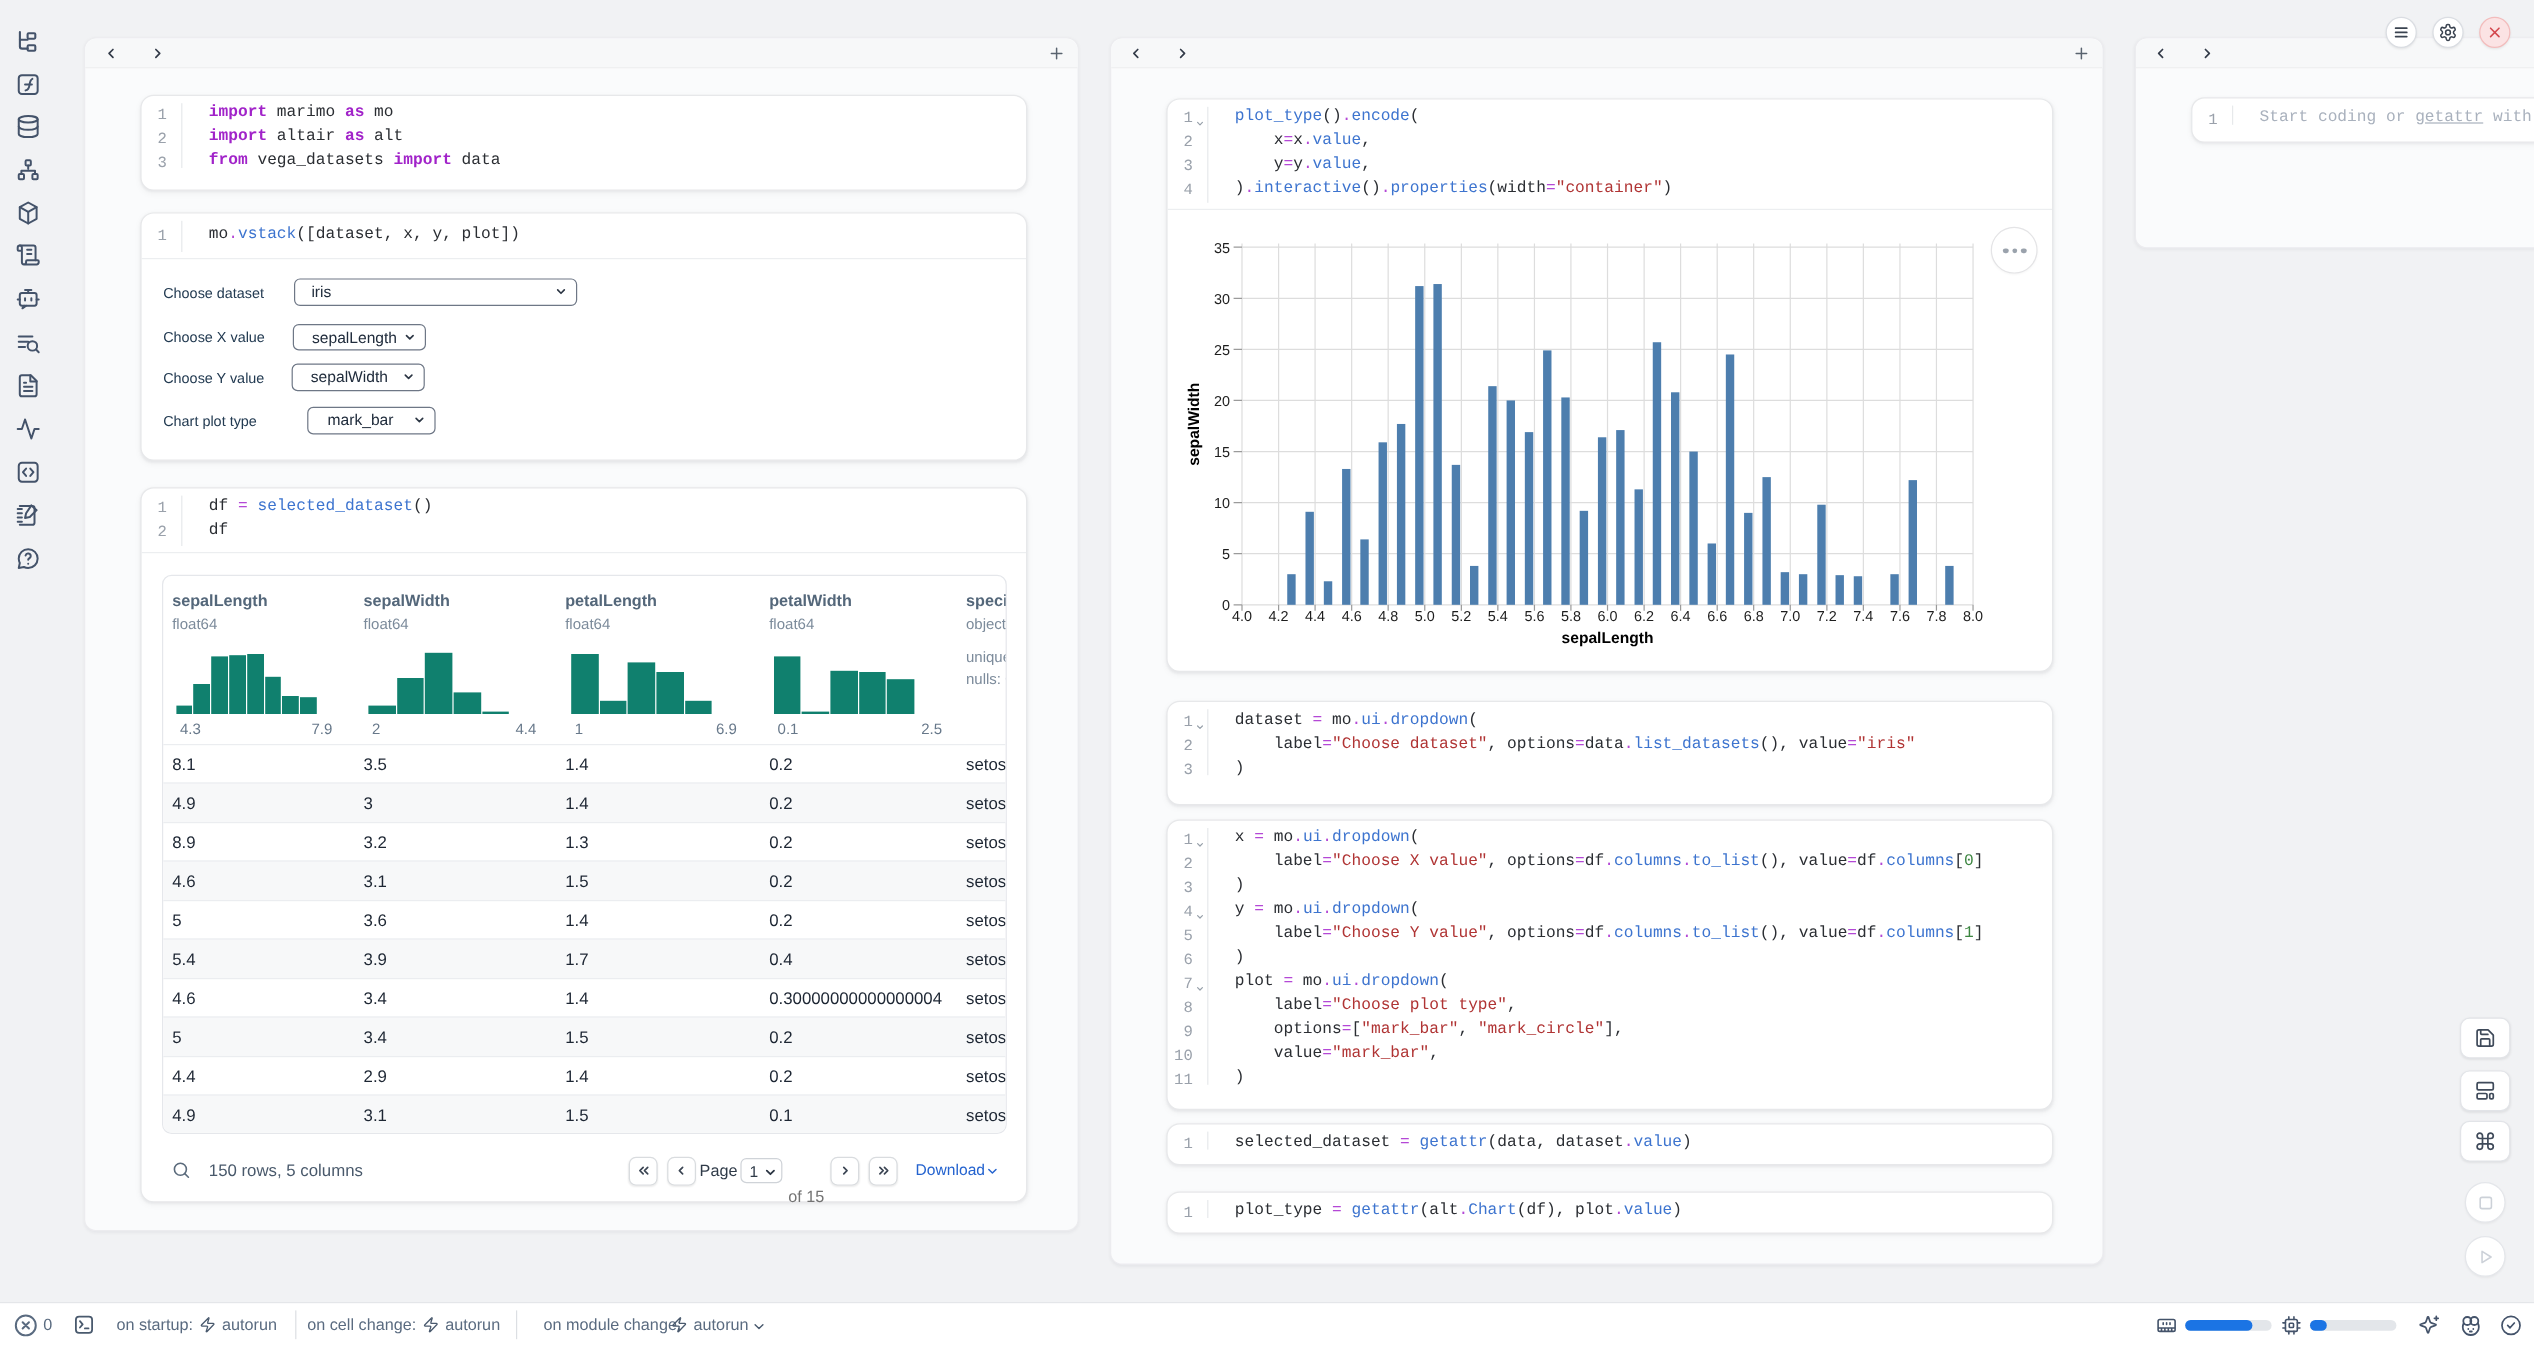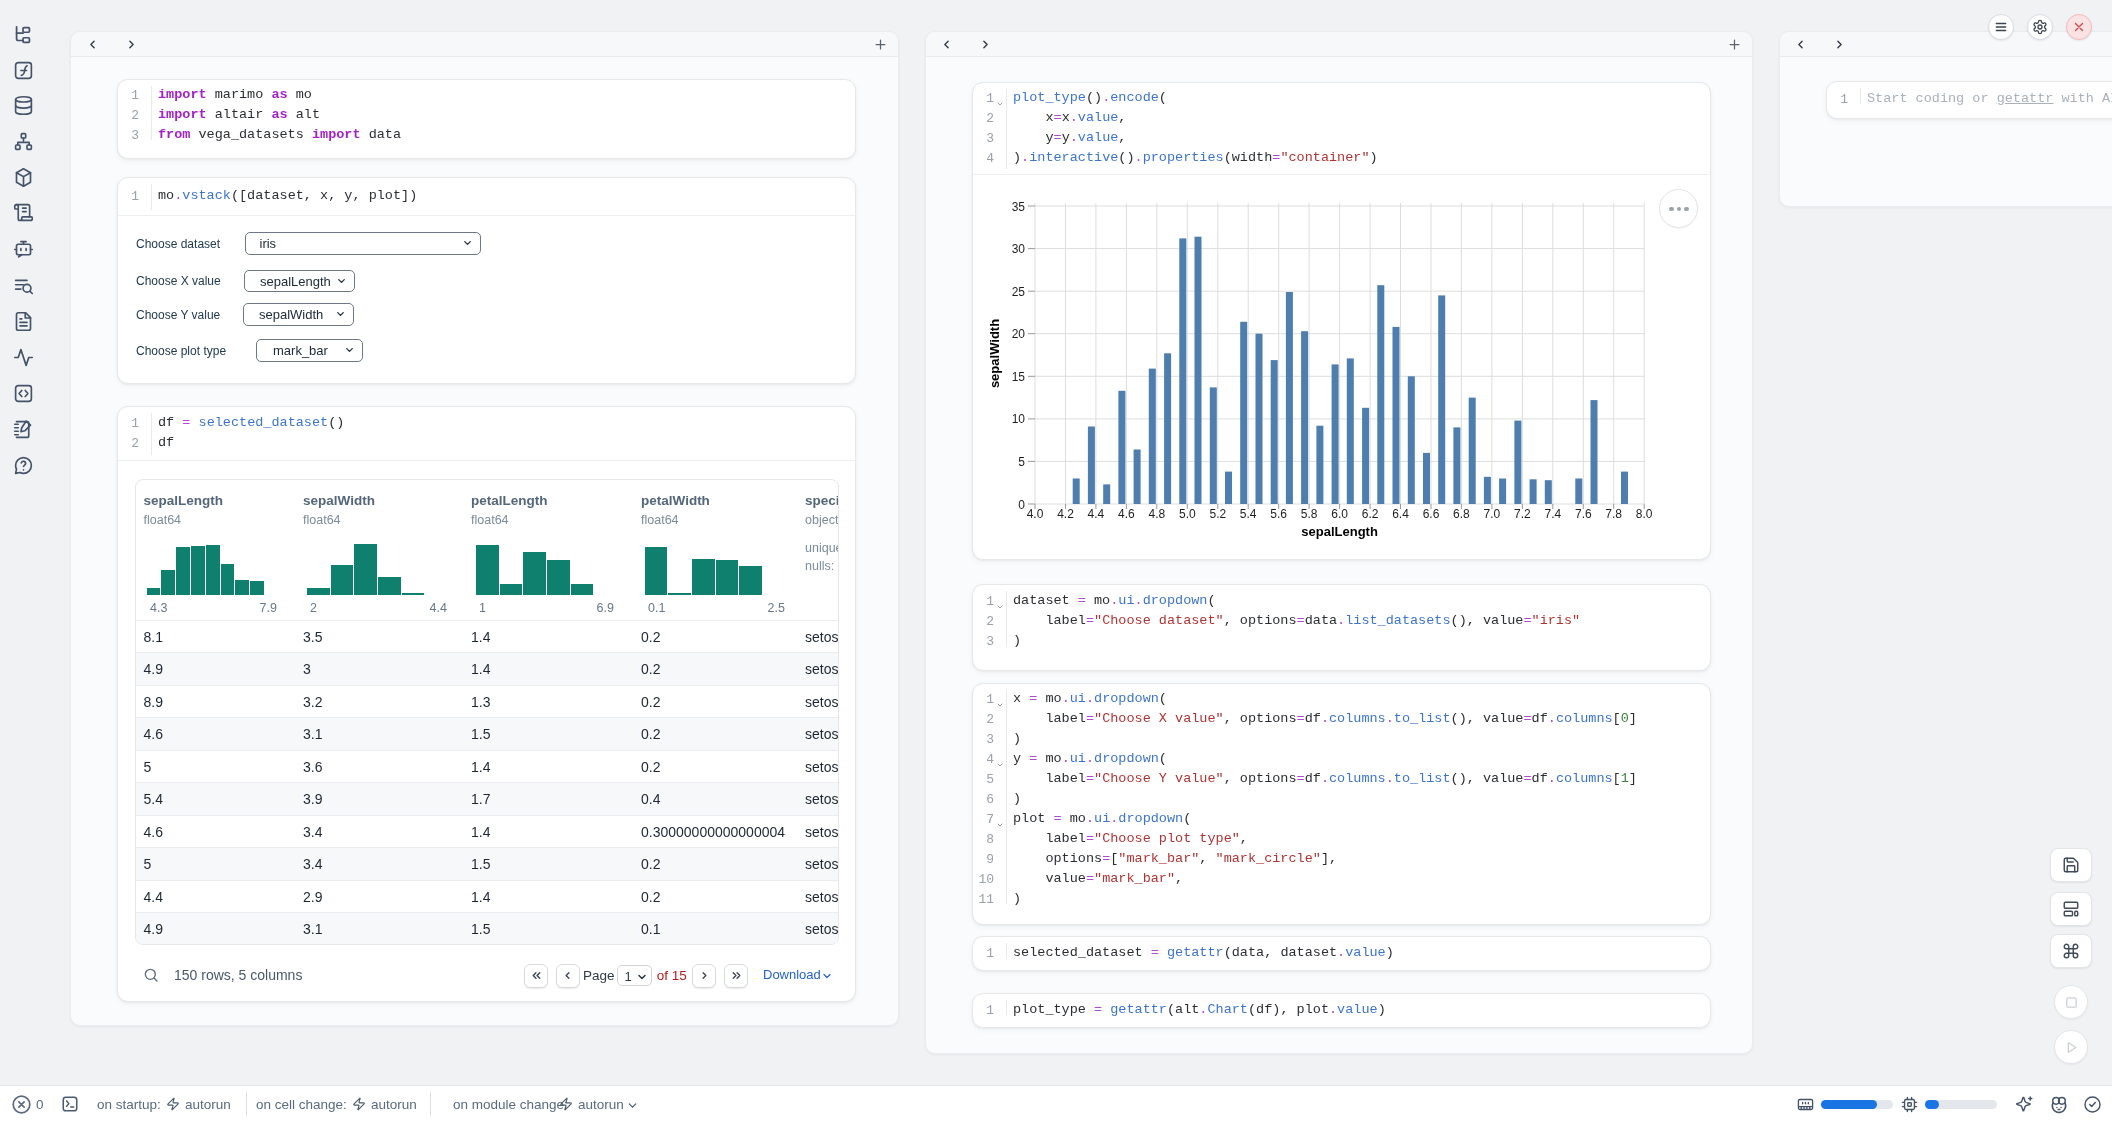--- a/index.html
+++ b/index.html
@@ -11,7 +11,7 @@
 .code:before{content:"";position:absolute;left:33px;top:6px;bottom:5px;width:1px;background:#e7e9eb}
 .cl{height:20px;position:relative;white-space:pre}
 .ln{position:absolute;left:0;width:21px;text-align:right;color:#9aa1ab;font-size:13px;top:1px}
-.ct{position:absolute;left:40px;top:0}
+.ct{position:absolute;left:56px;top:0}
 .kw{color:#a123c9;font-weight:bold}
 .fn{color:#3d74cf}
 .op{color:#b448d6}

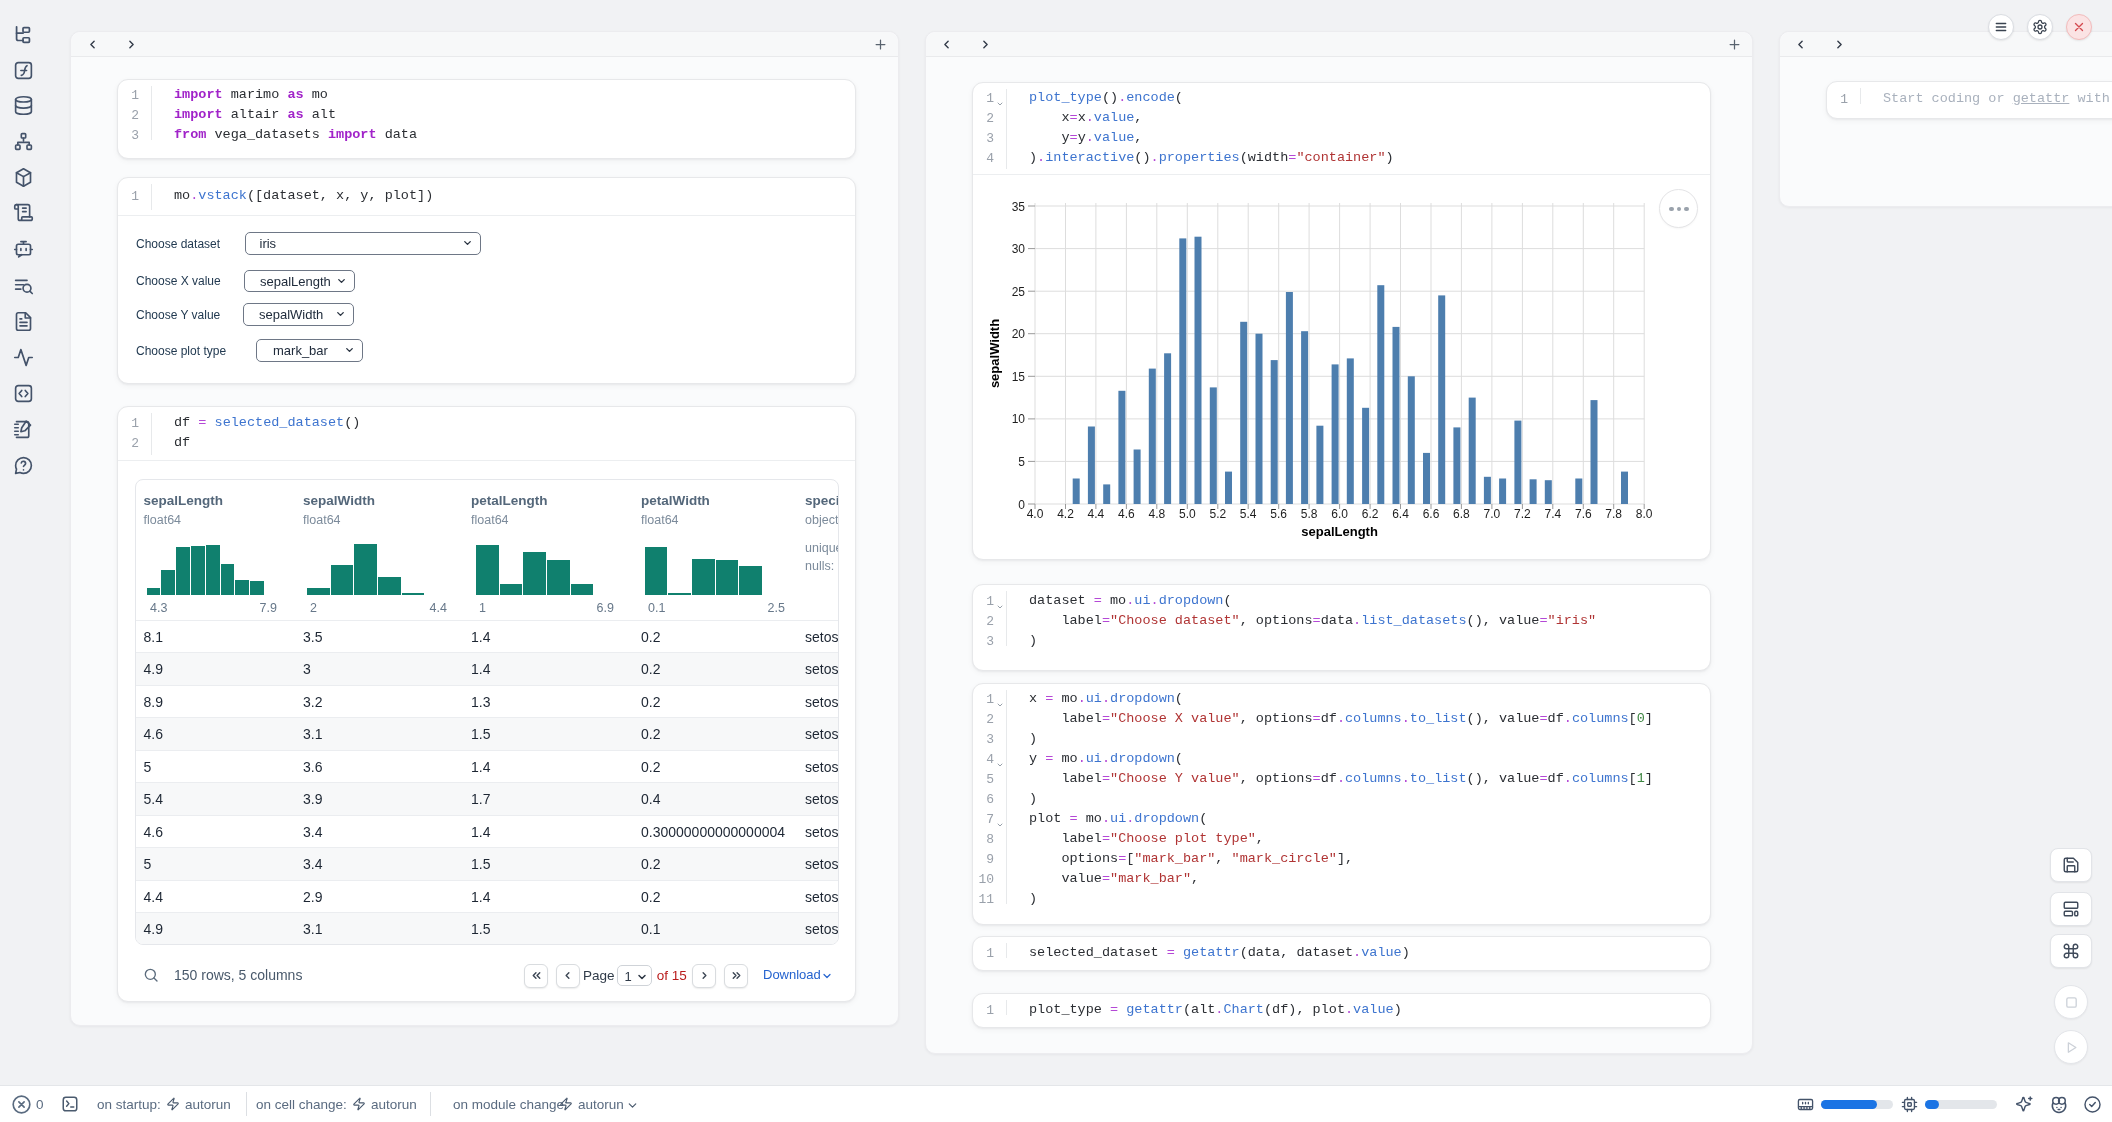--- a/index.html
+++ b/index.html
@@ -152,7 +152,7 @@
               <path d="M6 9l6 6 6-6"></path>
             </svg>
           </div>
-<span class="lbl" style="left:18px;top:135px">Choose plot type</span>
+<span class="lbl" style="left:18px;top:135px">Chart plot type</span>
 <div class="sel" style="left:138px;top:123.5px;width:107px;height:22.5px">
             <span style="left:16px">mark_bar</span>
             <svg width="11" height="11" viewBox="0 0 24 24" fill="none" stroke="#2c3644" stroke-width="3" stroke-linecap="round" stroke-linejoin="round">

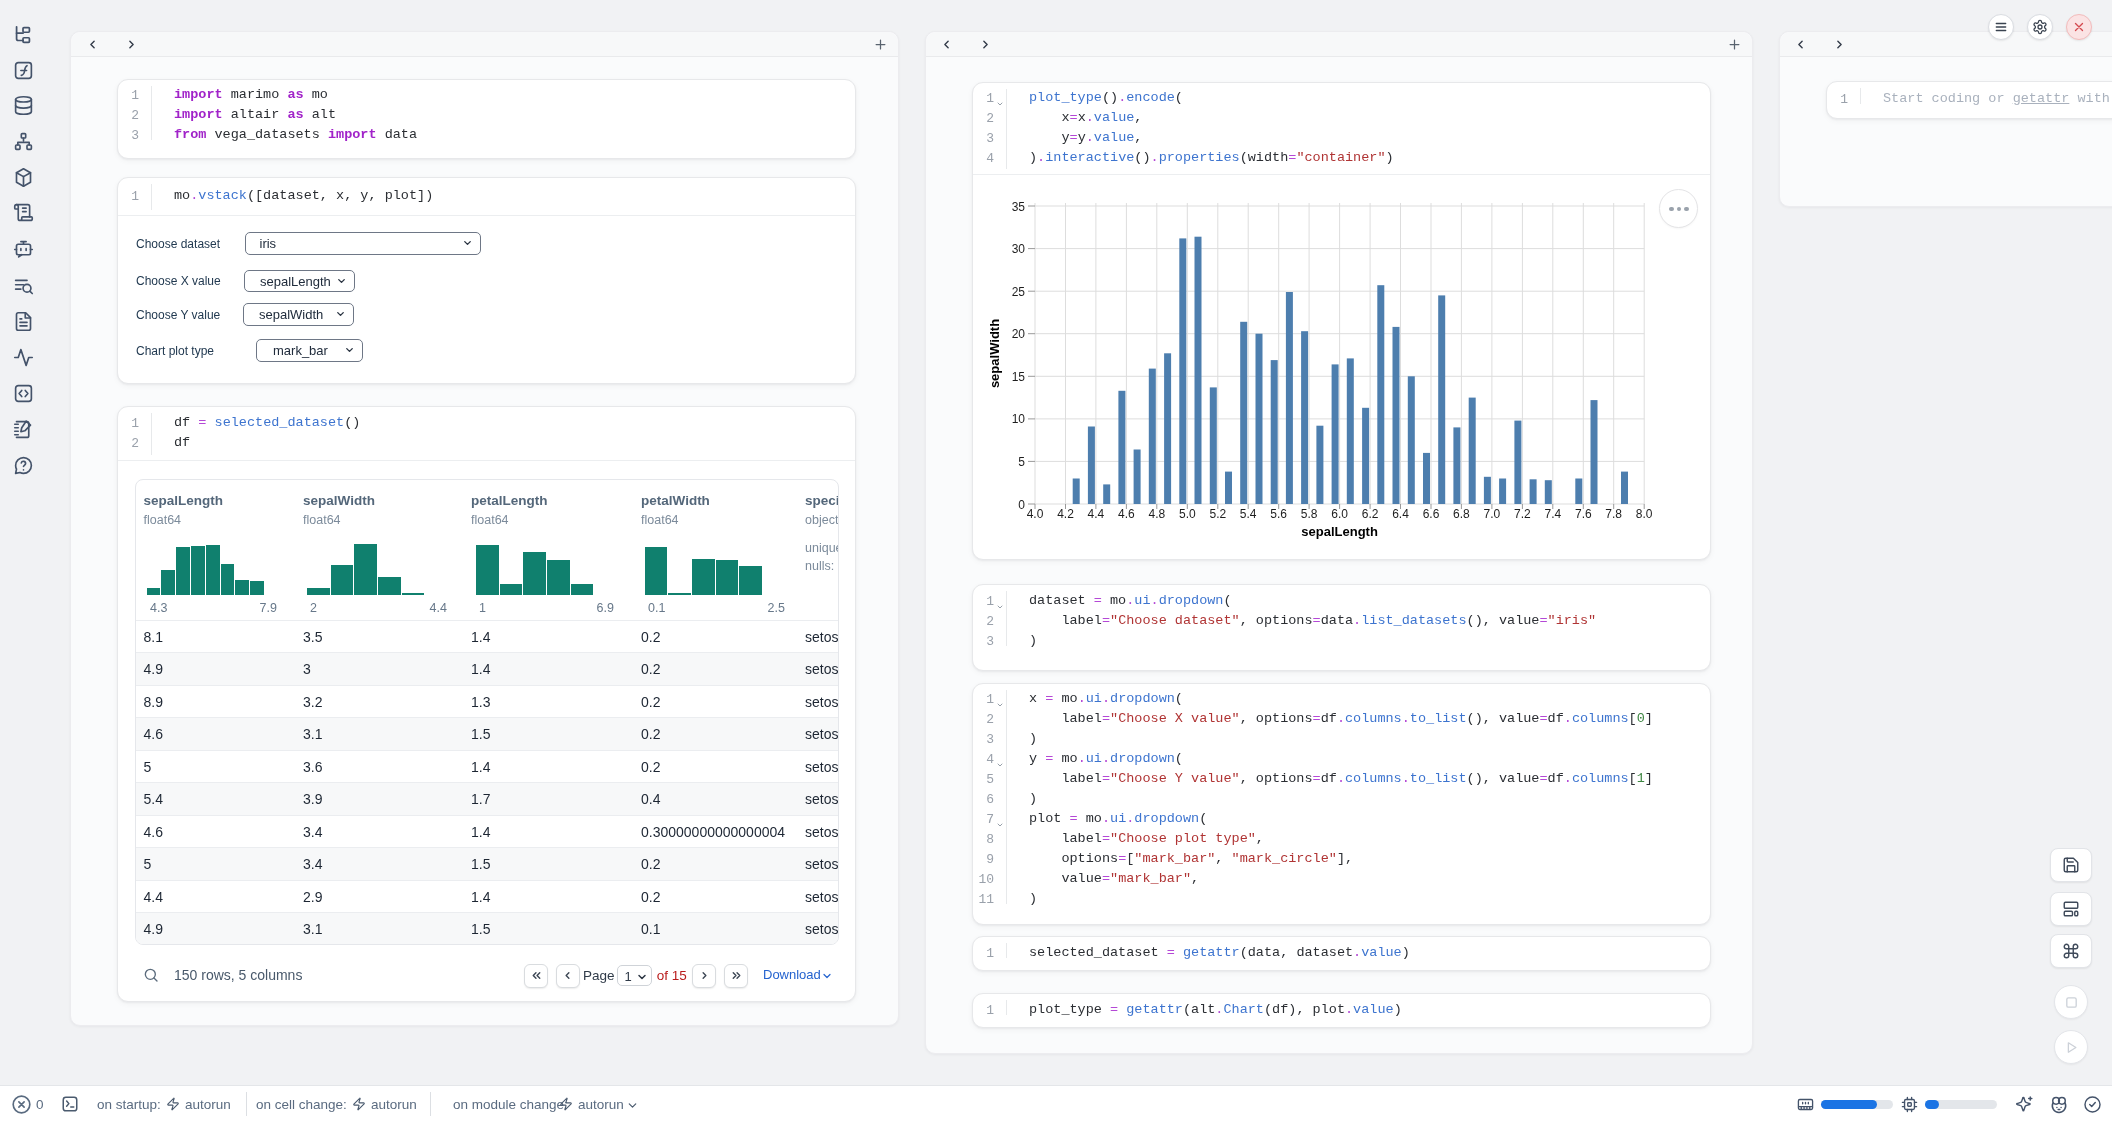--- a/index.html
+++ b/index.html
@@ -307,7 +307,7 @@
             <path d="M6 9l6 6 6-6"></path>
           </svg>
         </div>
-<span class="abs" style="left:538.8px;top:561px;font-size:13.5px;color:#b91c1c">of 15</span>
+<span class="abs" style="left:538.8px;top:583px;font-size:13.5px;color:#737373">of 15</span>
 <div class="pgbtn" style="left:574.3px;top:556.7px"><svg style="margin-top:4px" width="13" height="13" viewBox="0 0 24 24" fill="none" stroke="#3c4654" stroke-width="2.6" stroke-linecap="round" stroke-linejoin="round">
             <path d="M9.5 17l5-5-5-5"></path>
           </svg></div>

